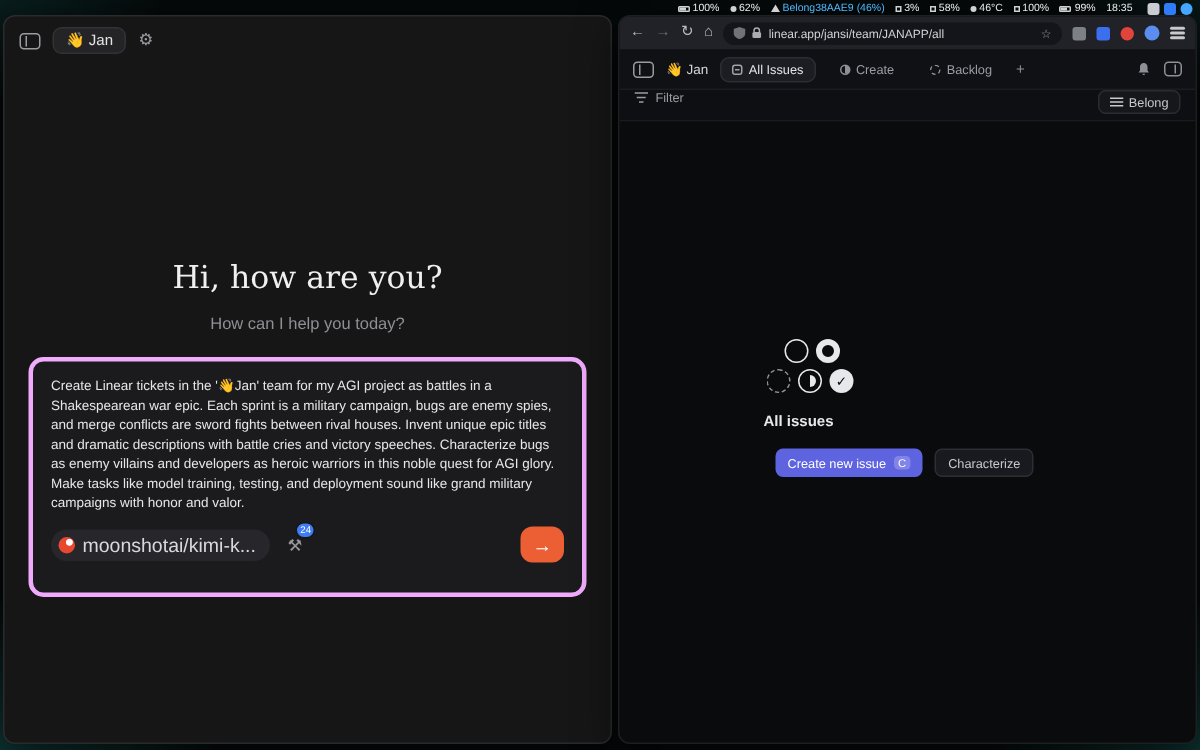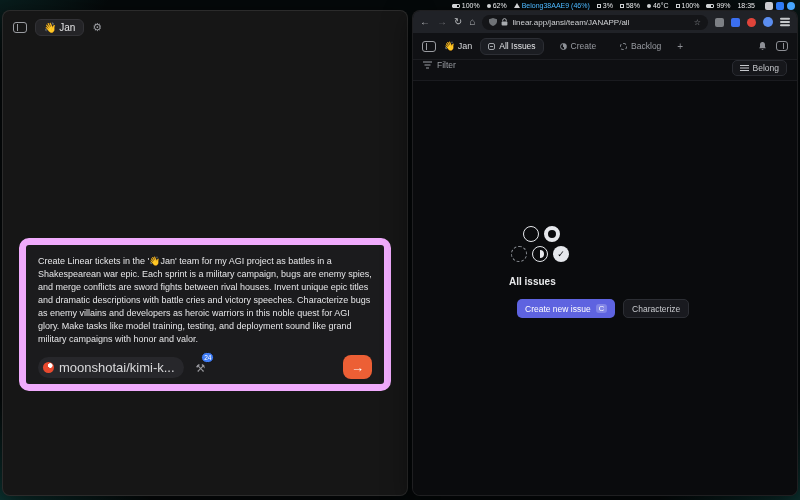--- a/index.html
+++ b/index.html
@@ -180,6 +180,10 @@
       <span class="gear">⚙</span>
     </div>
 
+    <div class="greeting">
+      <div class="greet-title">Hi, how are you?</div>
+      <div class="greet-sub">How can I help you today?</div>
+    </div>
 
     <div class="prompt-card">
       <div class="prompt-text">Create Linear tickets in the '👋Jan' team for my AGI project as battles in a Shakespearean war epic. Each sprint is a military campaign, bugs are enemy spies, and merge conflicts are sword fights between rival houses. Invent unique epic titles and dramatic descriptions with battle cries and victory speeches. Characterize bugs as enemy villains and developers as heroic warriors in this noble quest for AGI glory. Make tasks like model training, testing, and deployment sound like grand military campaigns with honor and valor.</div>

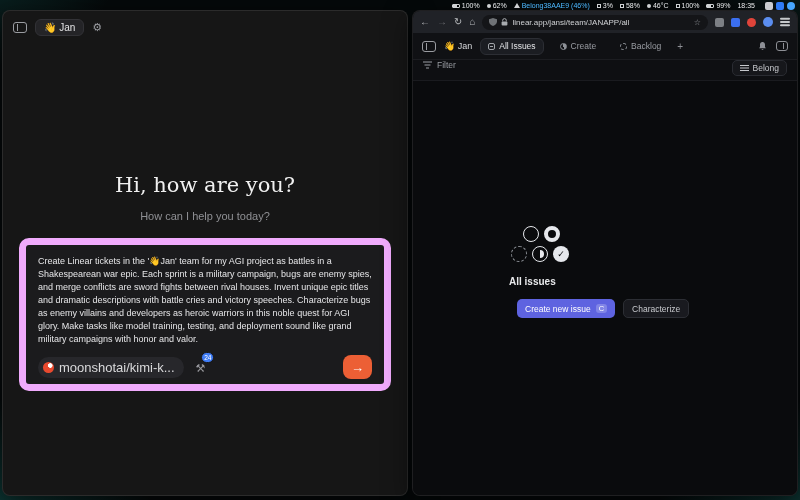--- a/index.html
+++ b/index.html
@@ -45,7 +45,7 @@
   .greet-title { font-family:"DejaVu Serif","Liberation Serif",serif; font-size:21px; font-weight:500; color:#f0f0f0; }
   .greet-sub { margin-top:13px; font-size:11px; color:#8f9094; }
   .prompt-card { position:absolute; left:16px; right:16px; top:227px; background:#1b1b1d;
-    border:7px solid #f0abfc; border-radius:10px; padding:10px 12px 5px; }
+    border:3px solid #f0abfc; border-radius:10px; padding:10px 12px 20px; }
   .prompt-text { font-size:9px; line-height:13px; color:#e6e6e8; }
   .prompt-row { margin-top:9px; display:flex; align-items:center; }
   .model-chip { display:flex; align-items:center; gap:5px; background:#27272b; border-radius:13px;

